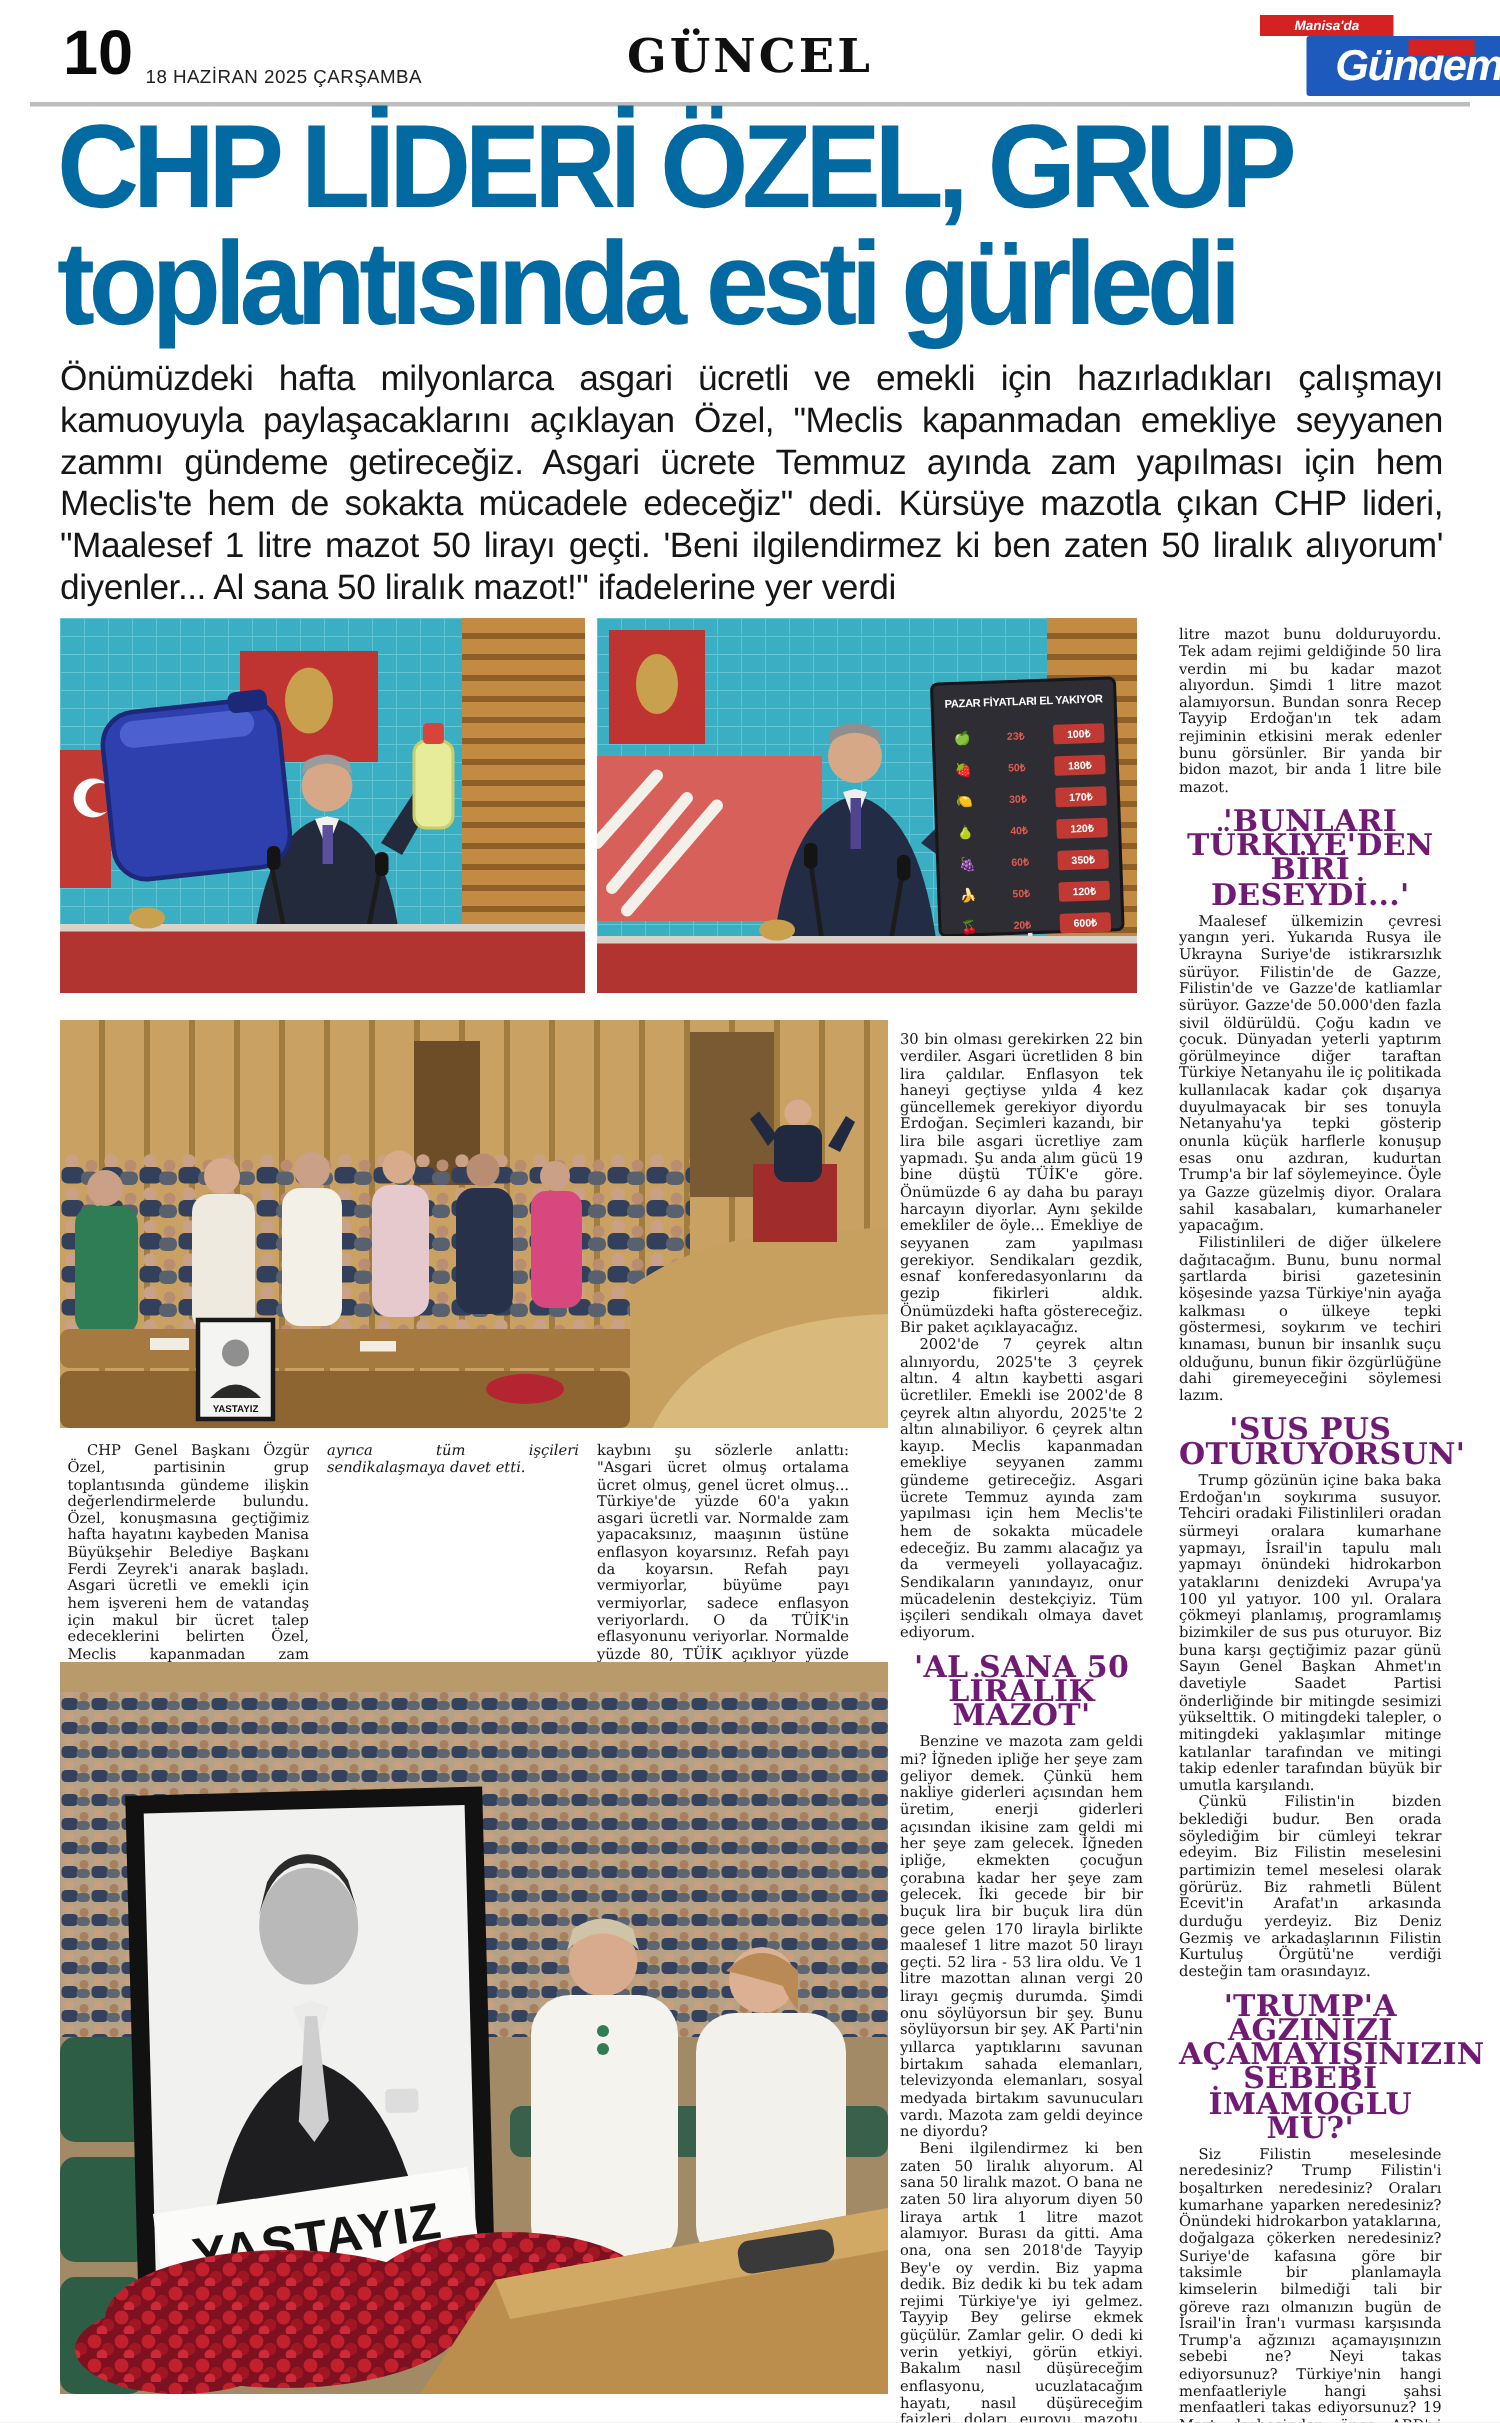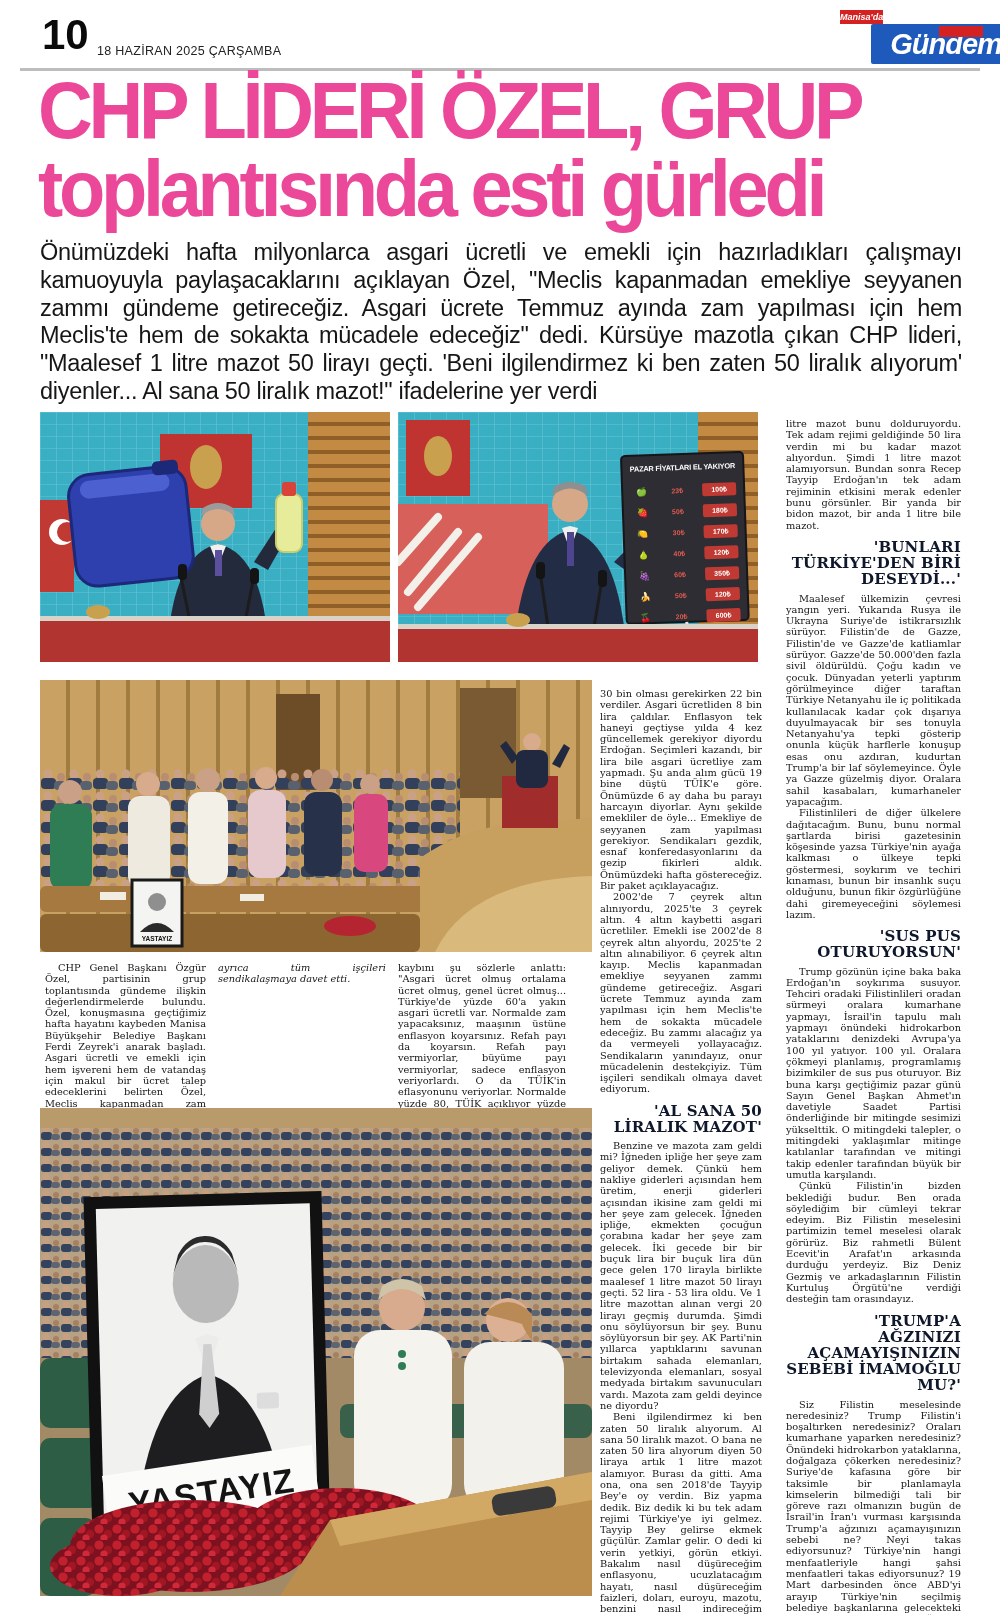--- a/index.html
+++ b/index.html
@@ -19,7 +19,7 @@
                    font-size:29px;color:#fff;letter-spacing:-1px;}
   .logo .manisa{position:absolute;left:4px;top:2px;background:#d42222;color:#fff;
                 font-family:"Liberation Sans",sans-serif;font-style:italic;font-weight:bold;
-                font-size:9px;padding:2px 0;}
+                font-size:9px;padding:2px 23px;}
   .logo .minibox{position:absolute;right:3px;top:18px;width:44px;height:11px;background:#d42222;}
   .headrule{position:absolute;left:20px;top:68px;width:960px;height:3px;background:#bdbdbd;}
   

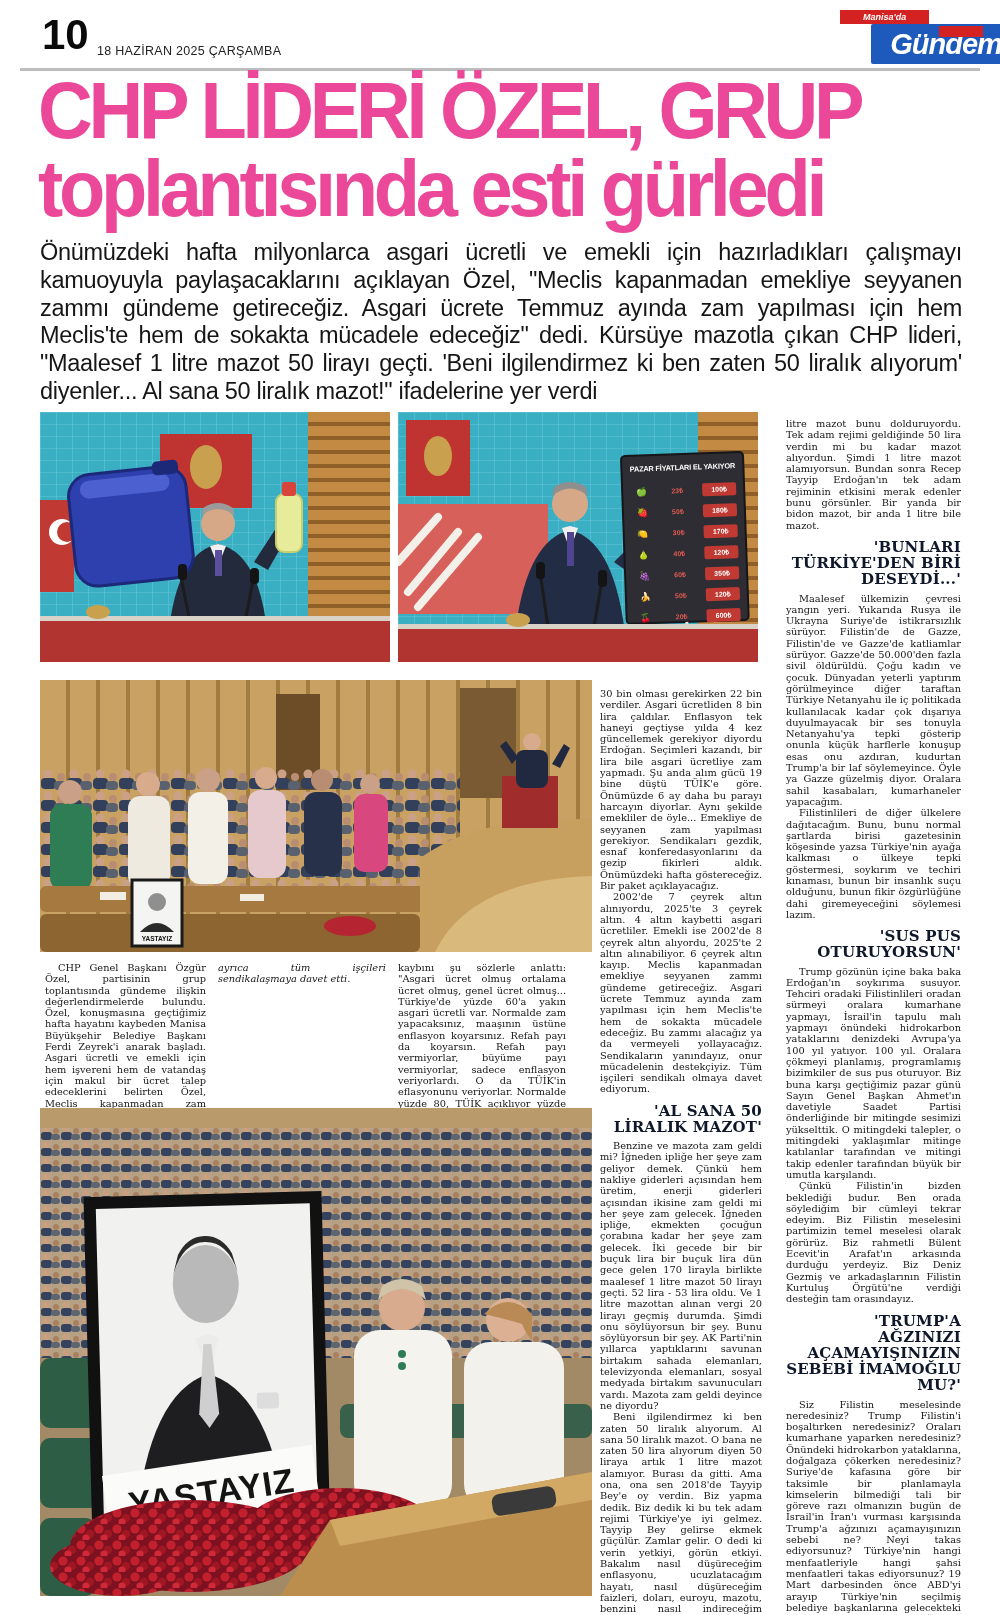--- a/index.html
+++ b/index.html
@@ -45,6 +45,7 @@
 
   <div class="pagenum">10</div>
   <div class="dateline">18 HAZİRAN 2025 ÇARŞAMBA</div>
+  <div class="section">GÜNCEL</div>
   <div class="logo">
     <div class="blue">
         <span>Gündem</span>

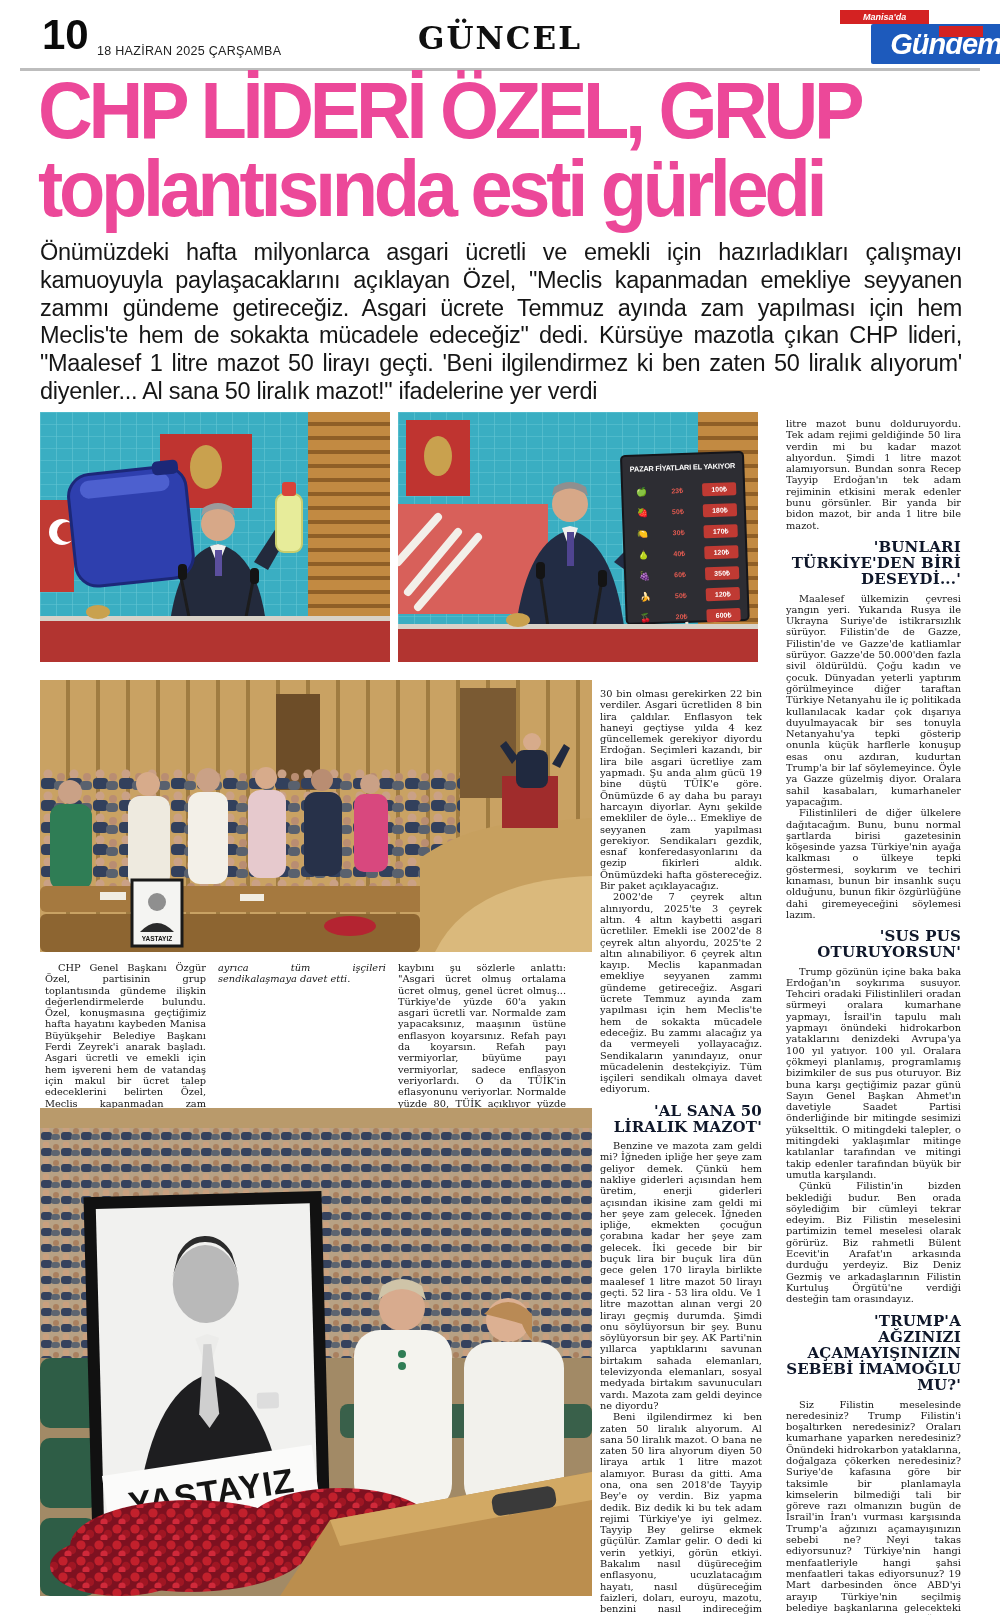--- a/index.html
+++ b/index.html
@@ -24,7 +24,7 @@
   .headrule{position:absolute;left:20px;top:68px;width:960px;height:3px;background:#bdbdbd;}
   
   .headline{position:absolute;left:38px;top:72px;width:940px;font-family:"Liberation Sans",sans-serif;
-            font-weight:bold;color:#ec4899;}
+            font-weight:bold;color:#0369a1;}
   .headline .hl{display:block;font-size:79px;line-height:78px;letter-spacing:-4.5px;
                 white-space:nowrap;transform:scaleX(.96);transform-origin:left;}
   .lead{position:absolute;left:40px;top:239px;width:922px;font-family:"Liberation Sans",sans-serif;

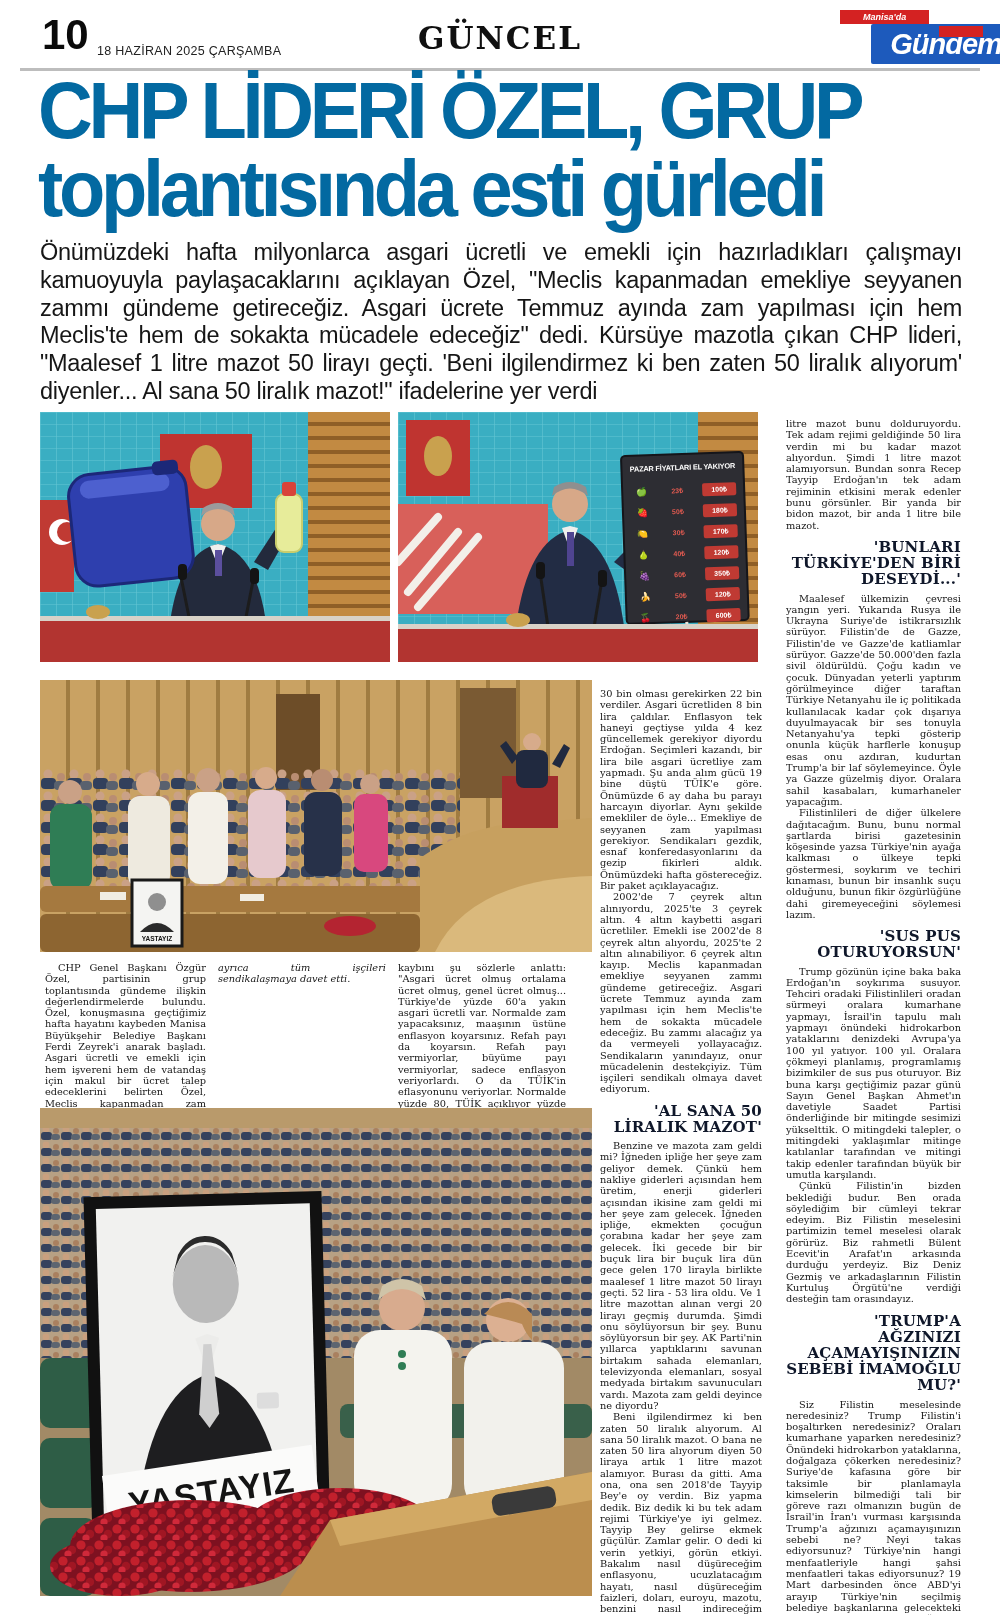--- a/index.html
+++ b/index.html
@@ -35,8 +35,8 @@
   .bodycol{position:absolute;text-align:justify;font-size:9.8px;line-height:11.3px;color:#151515;}
   .bodycol p{margin:0;}
   .bodycol p.ind{text-indent:13px;}
-  .subhead{font-weight:bold;font-size:15px;line-height:16.2px;margin:8px 0 5px;color:#0f172a;
-           text-align:right;letter-spacing:.2px;}
+  .subhead{font-weight:bold;font-size:20px;line-height:16.2px;margin:8px 0 5px;color:#701a75;
+           text-align:center;letter-spacing:.2px;}
 </style>
 </head>
 <body>

